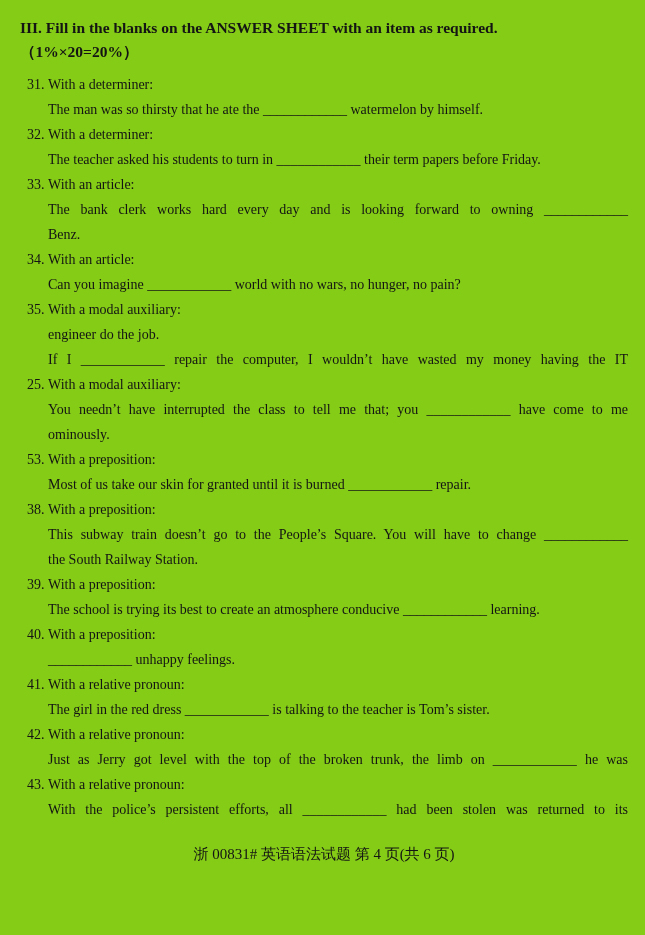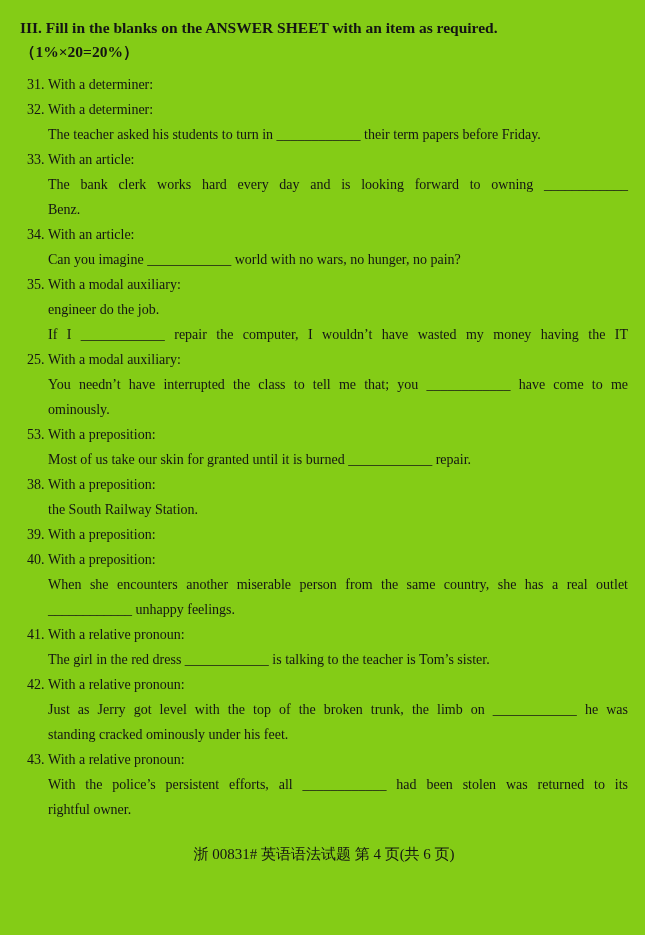--- a/index.html
+++ b/index.html
@@ -66,6 +66,7 @@
     <div class="num">31.</div>
     <div class="body">
       <div class="qlabel">With a determiner:</div>
+      <div class="qline">The man was so thirsty that he ate the ____________ watermelon by himself.</div>
     </div>
   </div>
 

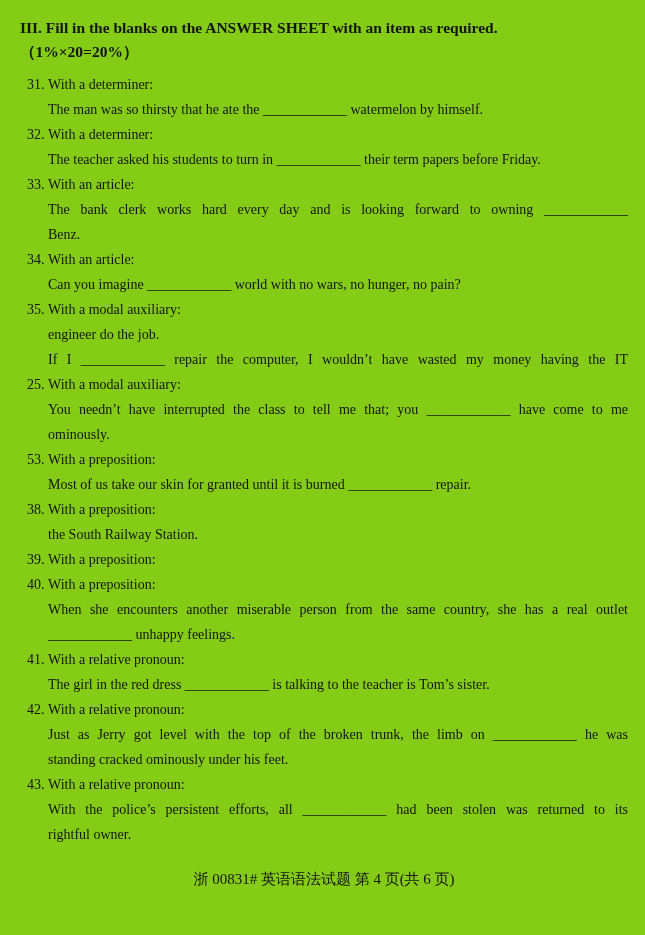--- a/index.html
+++ b/index.html
@@ -125,6 +125,7 @@
     <div class="num">38.</div>
     <div class="body">
       <div class="qlabel">With a preposition:</div>
+      <div class="qline j">This subway train doesn’t go to the People’s Square. You will have to change ____________</div>
       <div class="qline">the South Railway Station.</div>
     </div>
   </div>

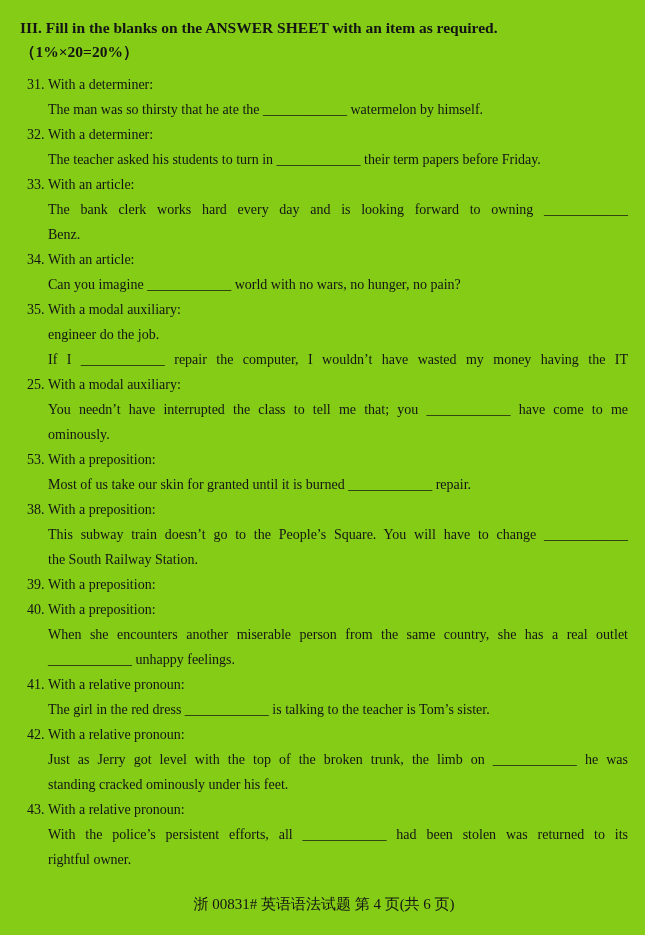--- a/index.html
+++ b/index.html
@@ -134,6 +134,7 @@
     <div class="num">39.</div>
     <div class="body">
       <div class="qlabel">With a preposition:</div>
+      <div class="qline">The school is trying its best to create an atmosphere conducive ____________ learning.</div>
     </div>
   </div>
 

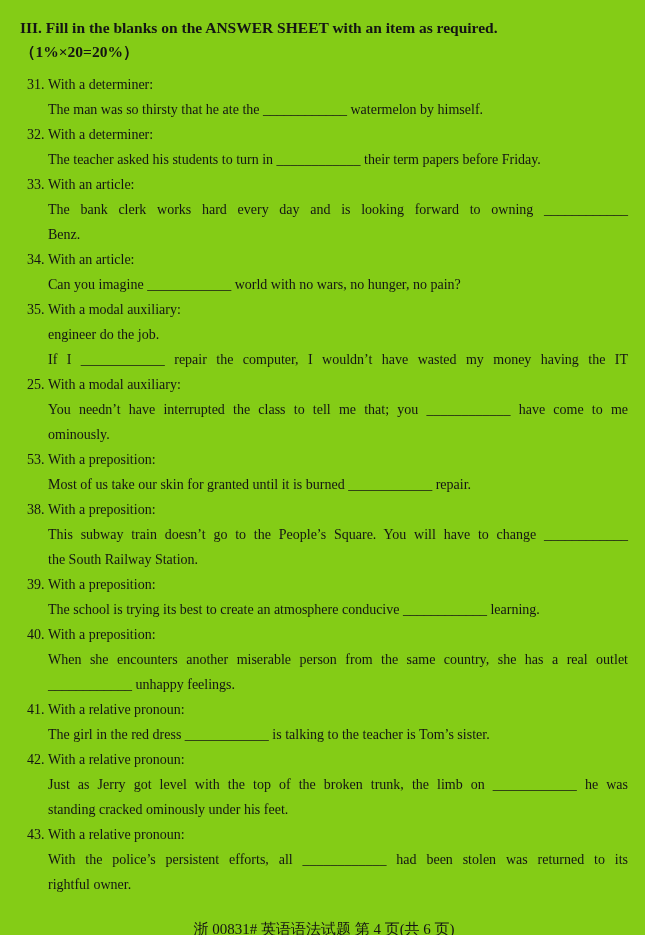--- a/index.html
+++ b/index.html
@@ -142,7 +142,6 @@
     <div class="num">40.</div>
     <div class="body">
       <div class="qlabel">With a preposition:</div>
-      <div class="qline j">When she encounters another miserable person from the same country, she has a real outlet</div>
       <div class="qline">____________ unhappy feelings.</div>
     </div>
   </div>

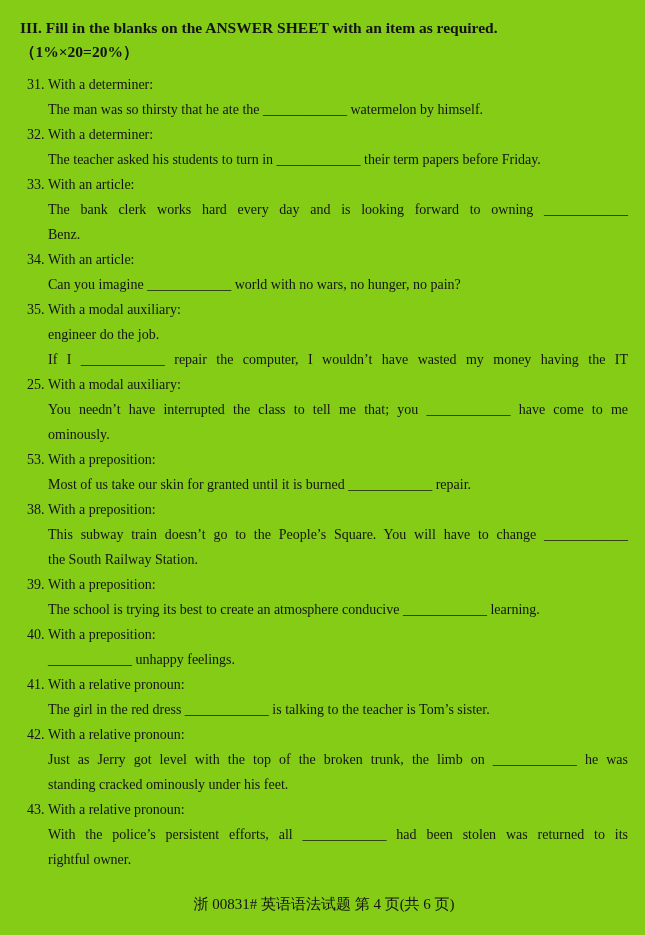--- a/index.html
+++ b/index.html
@@ -159,7 +159,6 @@
     <div class="body">
       <div class="qlabel">With a relative pronoun:</div>
       <div class="qline j">Just as Jerry got level with the top of the broken trunk, the limb on ____________ he was</div>
-      <div class="qline">standing cracked ominously under his feet.</div>
     </div>
   </div>
 

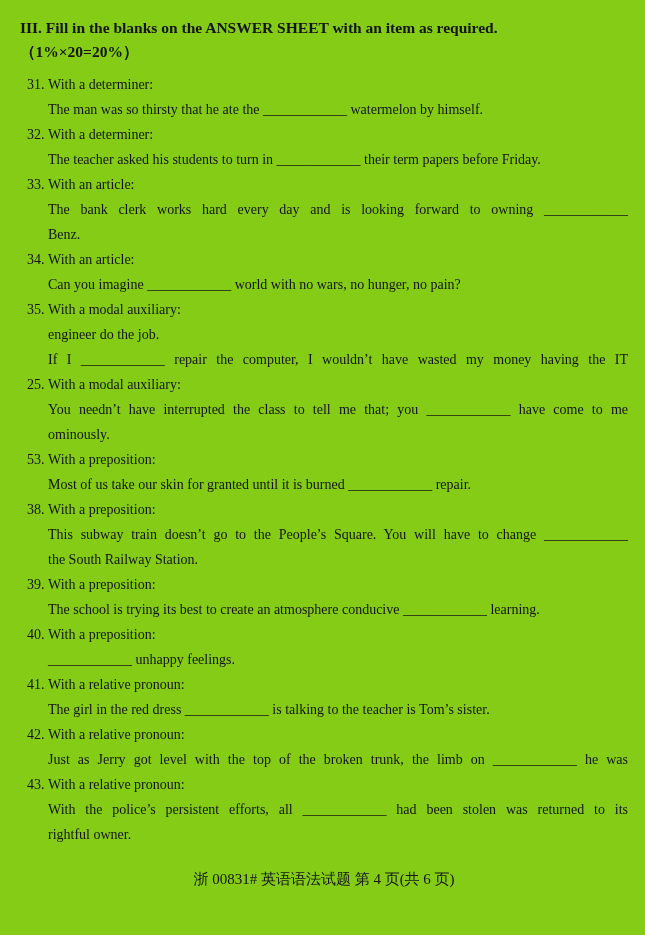--- a/index.html
+++ b/index.html
@@ -167,7 +167,6 @@
     <div class="body">
       <div class="qlabel">With a relative pronoun:</div>
       <div class="qline j">With the police’s persistent efforts, all ____________ had been stolen was returned to its</div>
-      <div class="qline">rightful owner.</div>
     </div>
   </div>
 

